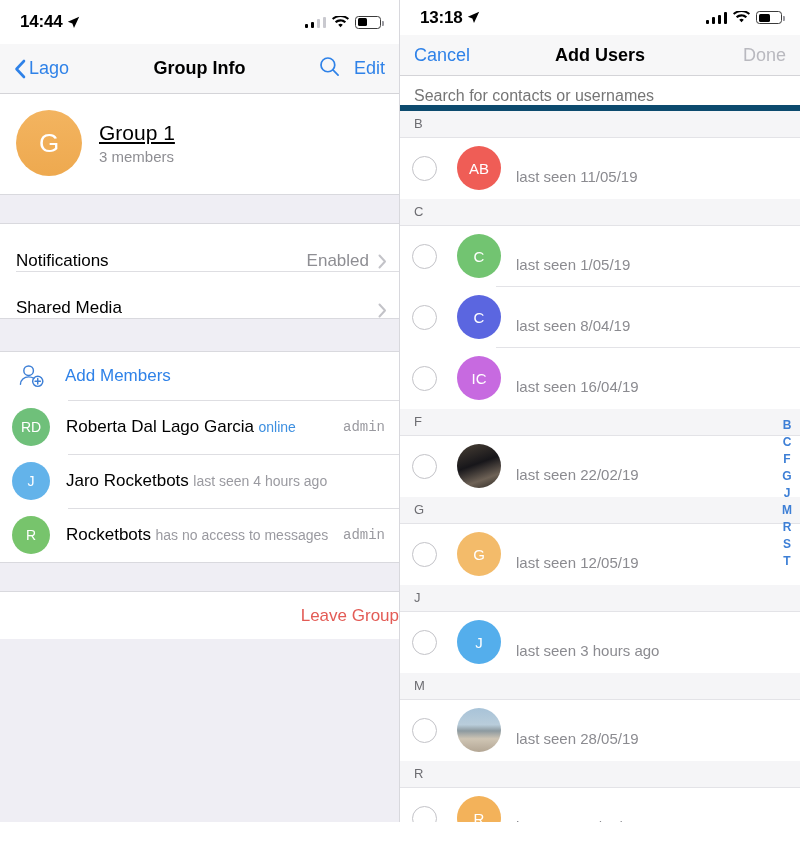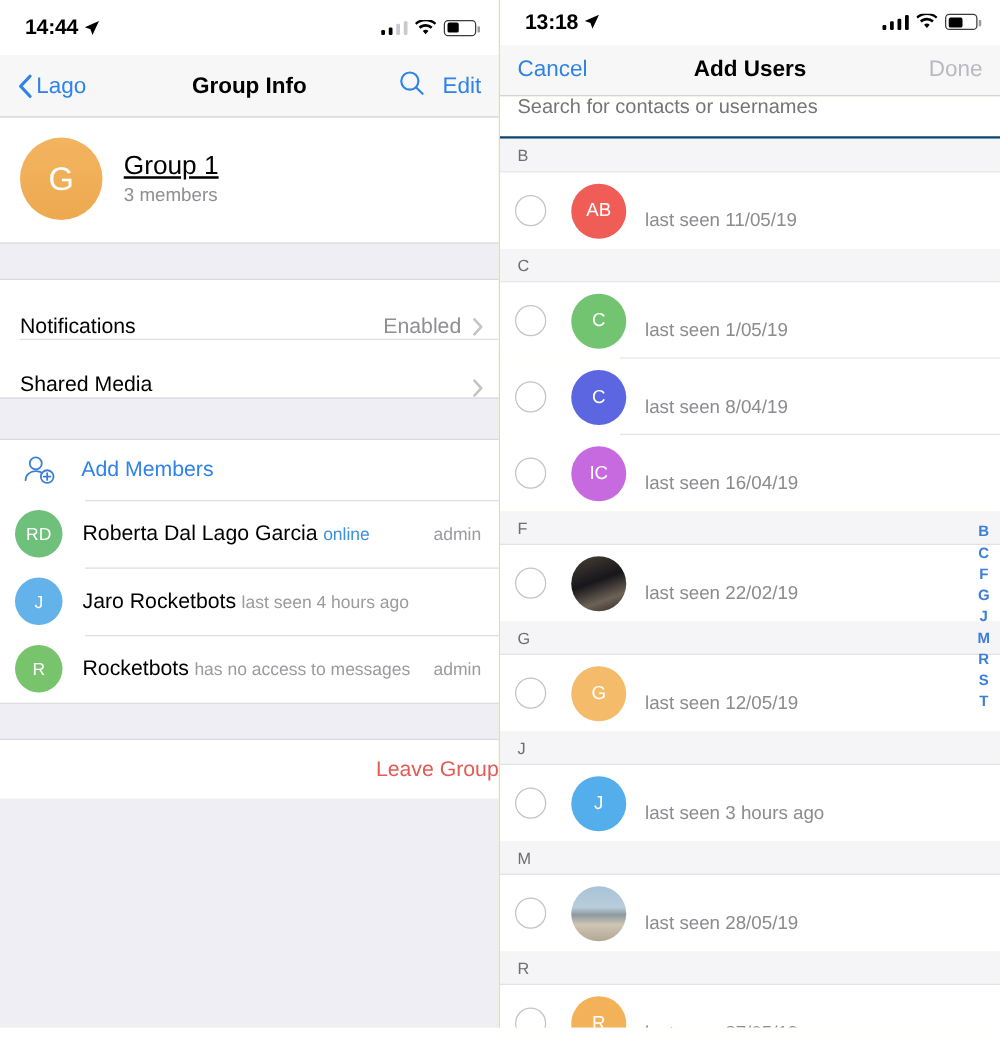--- a/index.html
+++ b/index.html
@@ -108,8 +108,8 @@
   .panel-inner { display:flex; flex-direction:column; height:849px; }
 
   
-  .searchbar { background:#fff; height:42px; display:flex; align-items:flex-start; padding:0 14px;
-    border-bottom:2px solid #0c4a6e; }
+  .searchbar { background:#fff; height:42px; display:flex; align-items:flex-end; padding:0 14px;
+    border-bottom:6px solid #0c4a6e; }
   .search-input { font-size:16px; color:#b9b9bf; background:transparent; border:0; outline:none; width:100%;
     font-family:"Liberation Sans", sans-serif; }
   .sec-head {

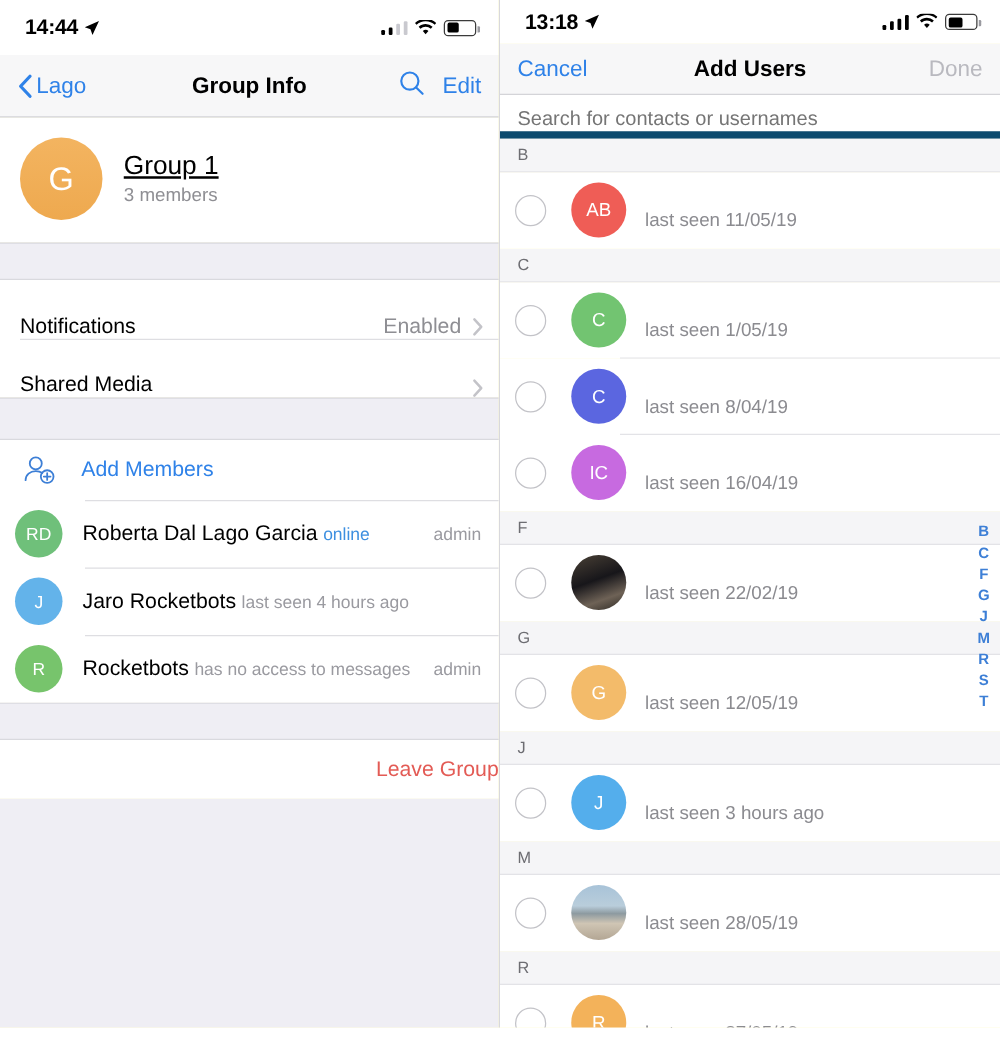--- a/index.html
+++ b/index.html
@@ -100,7 +100,7 @@
   .m-name { font-size:17px; color:#000; white-space:nowrap; margin-bottom:1px; }
   .m-status { font-size:14px; color:#9a9aa0; white-space:nowrap; }
   .m-status.online { color:#3d8fe0; }
-  .m-badge { margin-left:auto; font-size:14px; color:#9a9aa0; padding-left:8px; }
+  .m-badge { margin-left:auto; font-size:14px; color:#9a9aa0; padding-left:8px;font-family:Liberation Mono, monospace; }
 
   .leave { background:#fff; height:47px; display:flex; align-items:center; justify-content:flex-end; }
   .leave-label { font-size:17px; color:#e35b55; }

